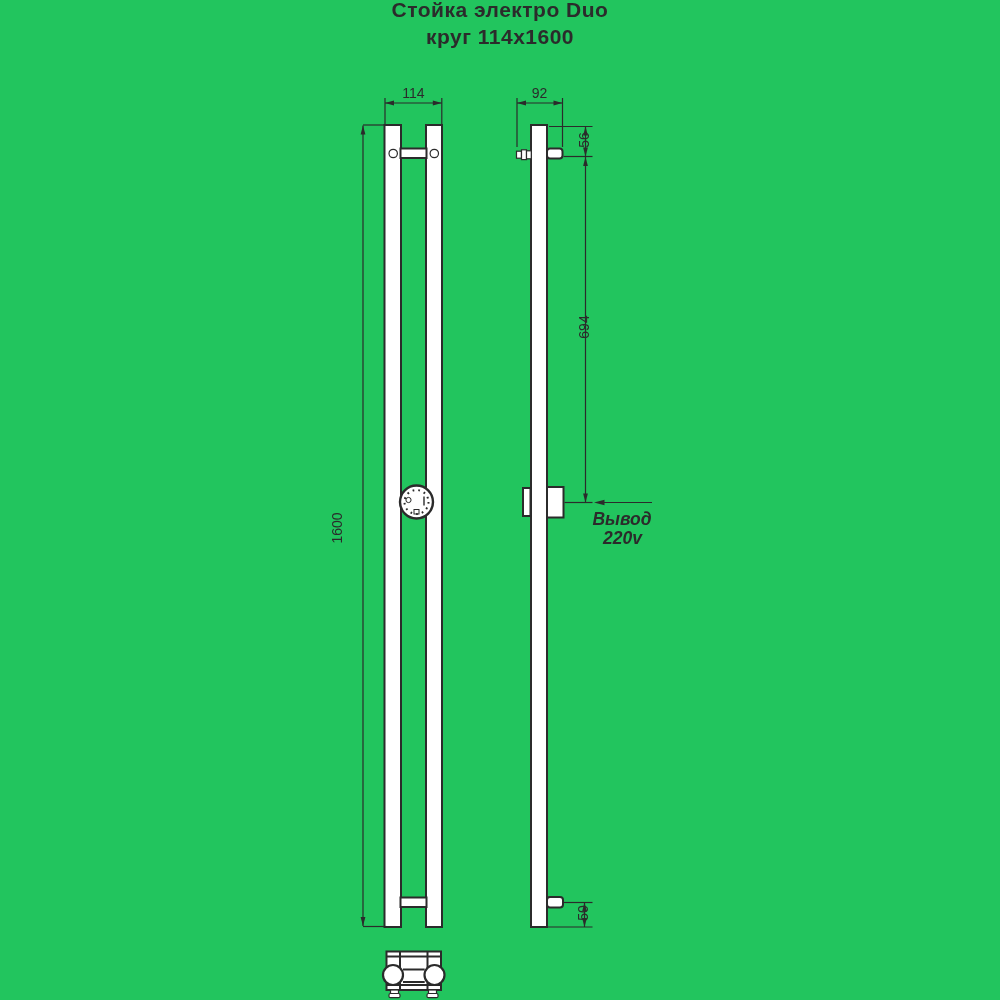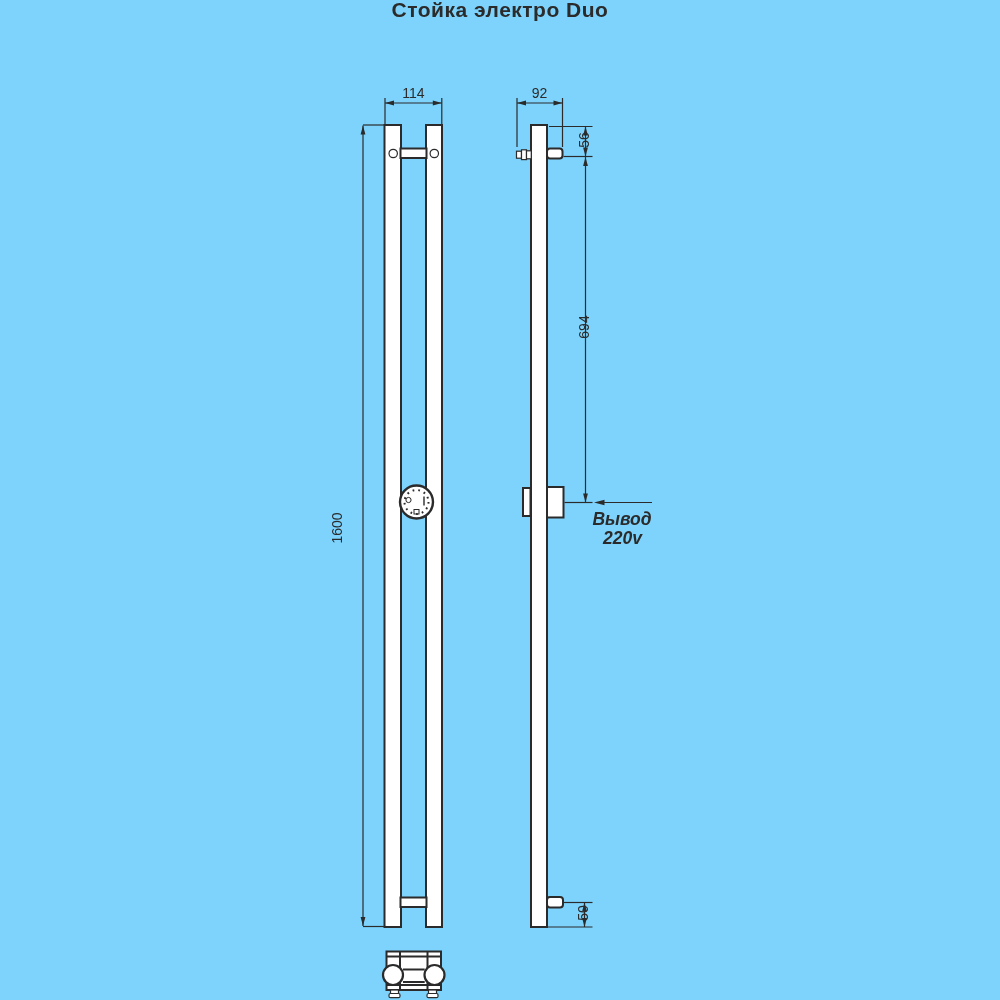--- a/index.html
+++ b/index.html
@@ -4,7 +4,7 @@
 <style>
   html,body{margin:0;padding:0;background:#fff;}
   .canvas{
-    position:relative;width:1000px;height:1000px;background:#7dd3fc;
+    position:relative;width:1000px;height:1000px;background:#22c55e;
     font-family:"Liberation Sans", sans-serif;overflow:hidden;
   }
   .title{

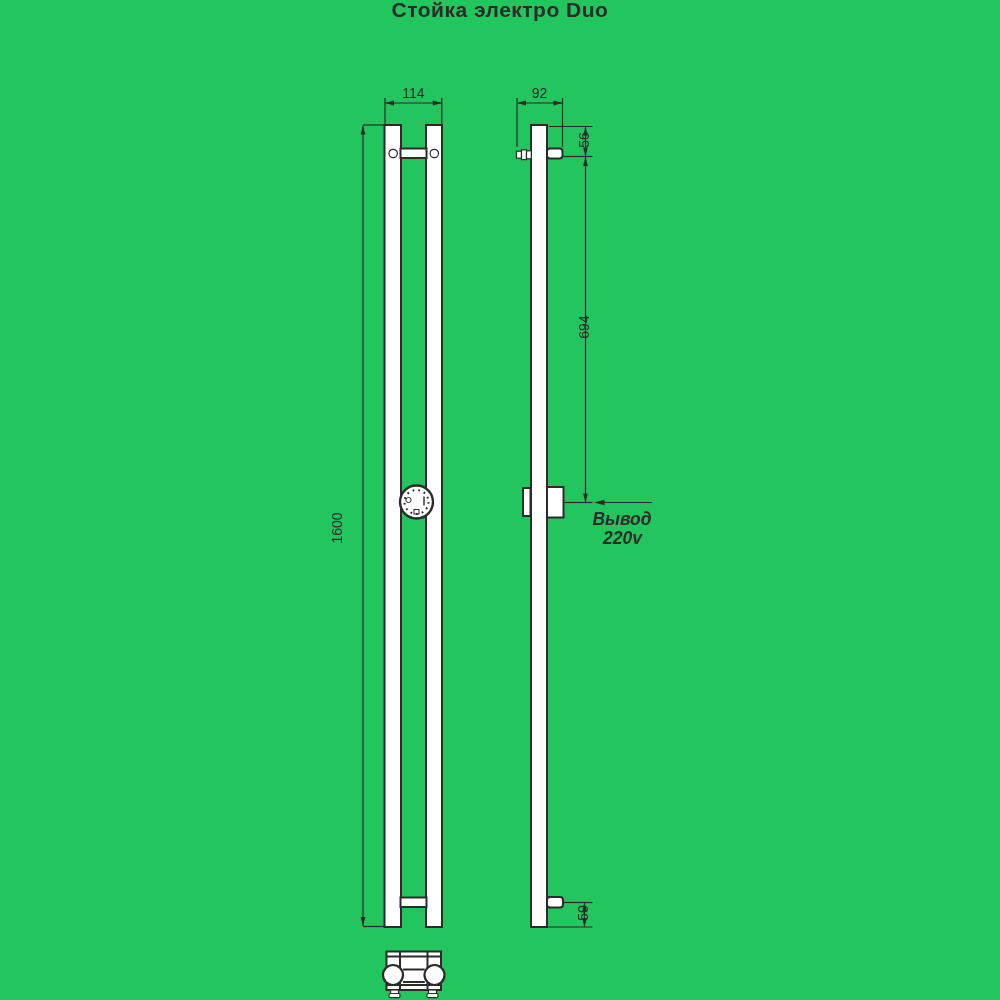--- a/index.html
+++ b/index.html
@@ -32,6 +32,7 @@
 
   <div class="title">
     <div>Стойка электро Duo</div>
+    <div>круг 114x1600</div>
   </div>
 
   <svg width="1000" height="1000" viewBox="0 0 1000 1000">

